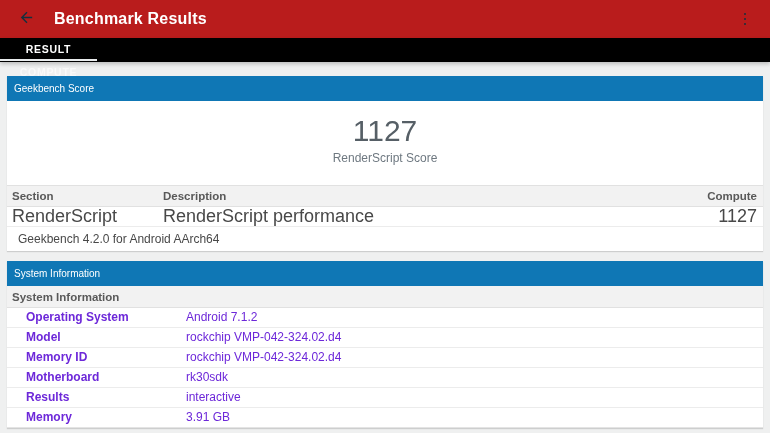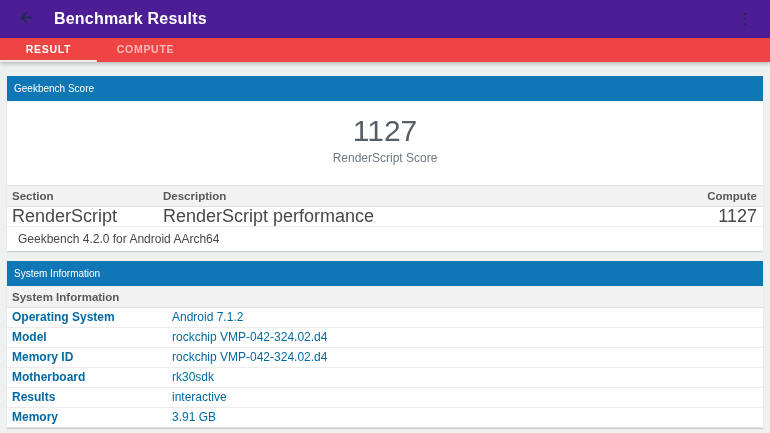--- a/index.html
+++ b/index.html
@@ -14,7 +14,7 @@
 
   
   .app-bar {
-    height: 38px; background: #4c1d95;
+    height: 38px; background: #b91c1c;
     display: flex; align-items: center;
     padding: 0 12px 0 13px;
   }

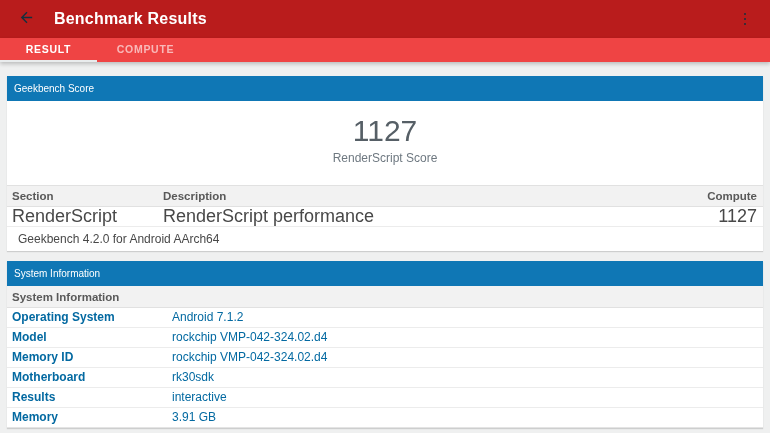--- a/index.html
+++ b/index.html
@@ -32,9 +32,10 @@
 
   
   .tab-bar {
-    height: 24px; background: #ef4444;
+    height: 24px; background: #000000;
     display: flex; position: relative; z-index: 2;
     box-shadow: 0 2px 4px rgba(0,0,0,0.22);
+    flex-direction: column;
   }
   .tab {
     width: 97px; height: 24px; line-height: 23px;

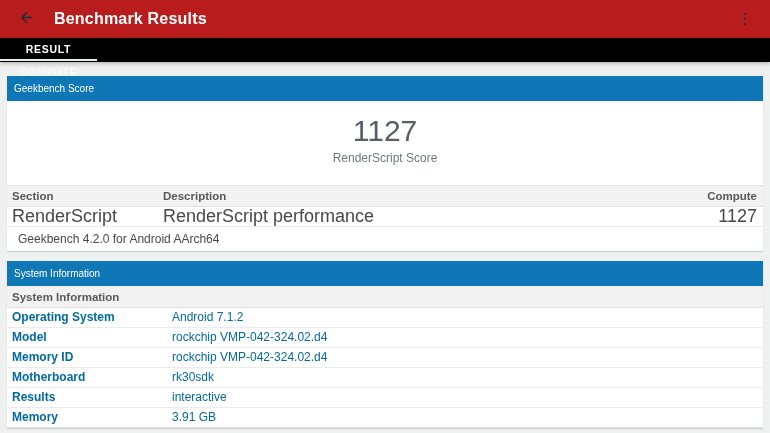--- a/index.html
+++ b/index.html
@@ -102,8 +102,8 @@
   .sys-row {
     display: grid; grid-template-columns: 160px 1fr;
     height: 20px; line-height: 19px;
-    font-size: 12px; color: #0369a1;
-    padding-left: 5px; border-bottom: 1px solid #ececec;
+    font-size: 12px; color: #6d28d9;
+    padding-left: 19px; border-bottom: 1px solid #ececec;
   }
   .sys-row:last-child { border-bottom: 1px solid #e4e4e4; }
   .sys-label { font-weight: 700; }

